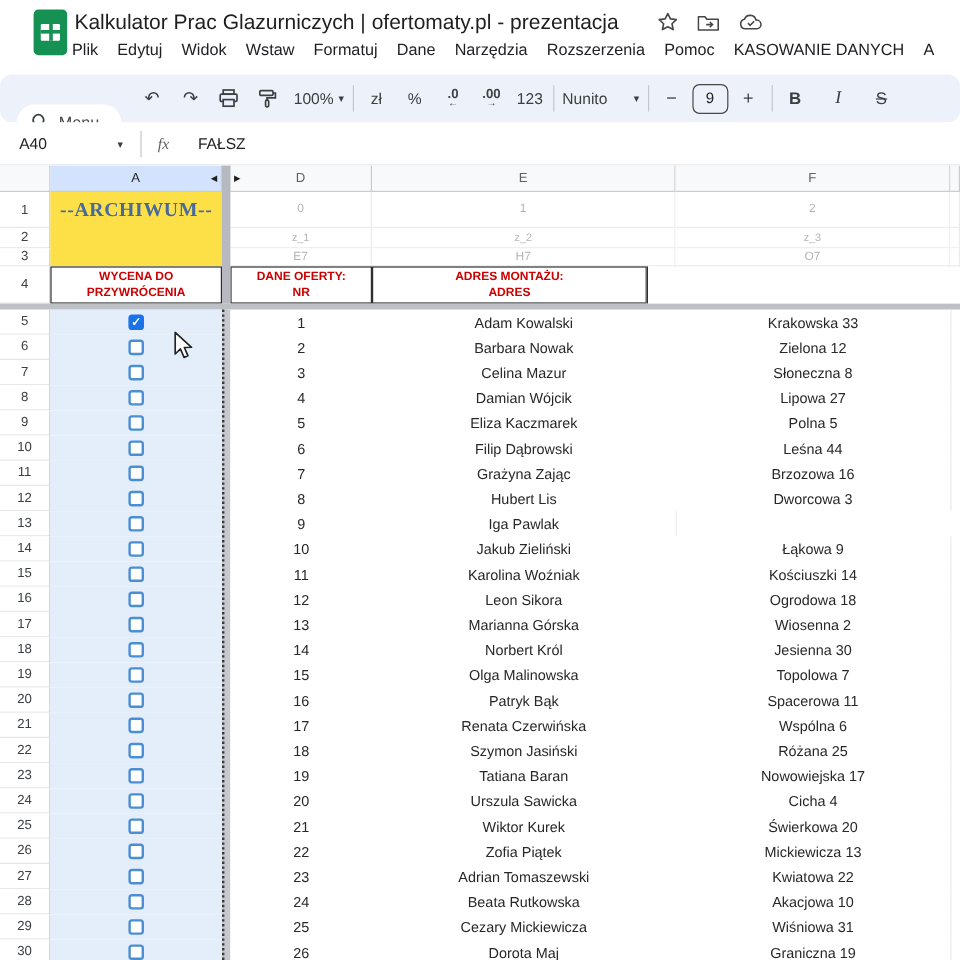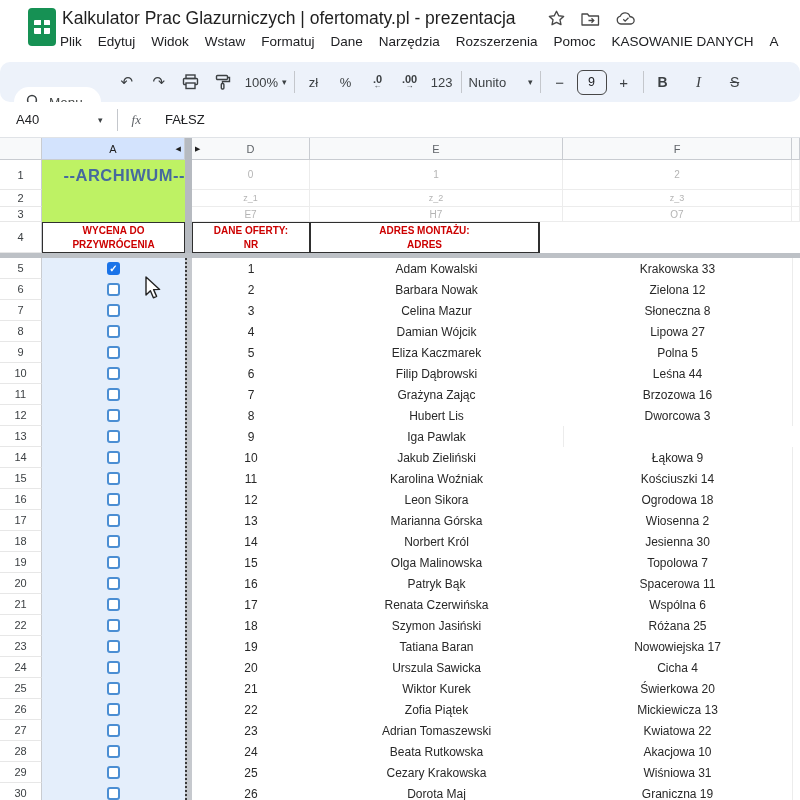--- a/index.html
+++ b/index.html
@@ -60,8 +60,8 @@
     display:flex; align-items:center; justify-content:center; font-size:11px; color:#3c4043; }
   .cell { display:flex; align-items:center; justify-content:center; }
   .ghost { color:#b4b4b4; font-size:10px; border-right:1px solid #ececec; border-bottom:1px solid #ececec; background:#fff; }
-  .merged-a { position:absolute; left:42px; top:22px; width:143px; height:62px; background:#bef264;
-    text-align:right; font-weight:bold; font-size:16.5px; color:#46699e; line-height:30px; letter-spacing:.5px; }
+  .merged-a { position:absolute; left:42px; top:22px; width:143px; height:62px; background:#fde047;
+    text-align:center; font-weight:bold; font-size:16.5px; color:#46699e; line-height:30px; letter-spacing:.5px;font-family:Liberation Serif, serif; }
   .hdr4 .cell { border:1px solid #2f2f2f; background:#fff; color:#cc0000; font-weight:bold;
     font-size:10px; line-height:1.35; text-align:center; flex-direction:column; }
   .hdr4 .gsliver { border:none; border-left:1px solid #2f2f2f; background:#fff; }

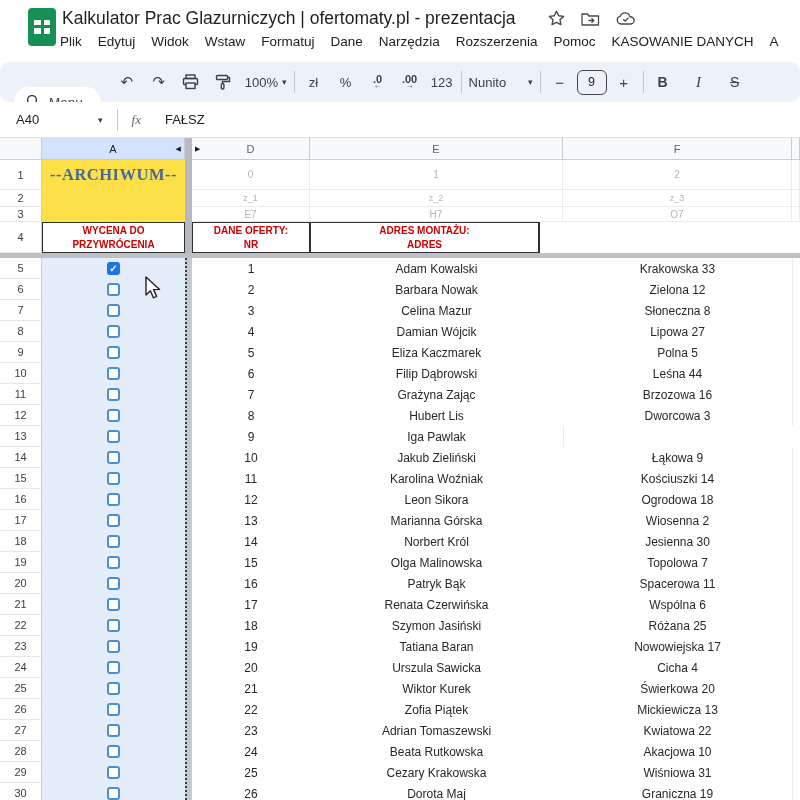--- a/index.html
+++ b/index.html
@@ -620,7 +620,7 @@
     </div>
     <div class="spacer"></div>
     <div class="cd">25</div>
-    <div class="ce">Cezary Krakowska</div>
+    <div class="ce">Cezary Mickiewicza</div>
     <div class="cf">Wiśniowa 31</div>
     <div class="cg"></div>
   </div>

